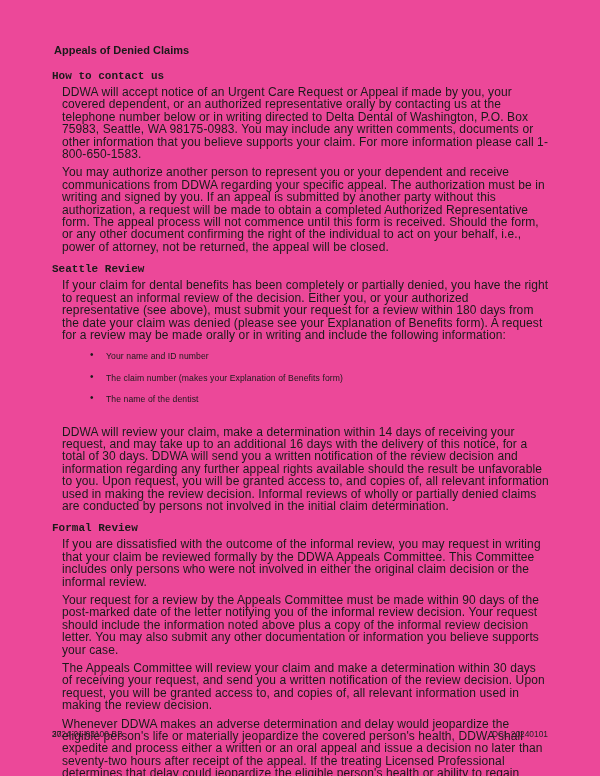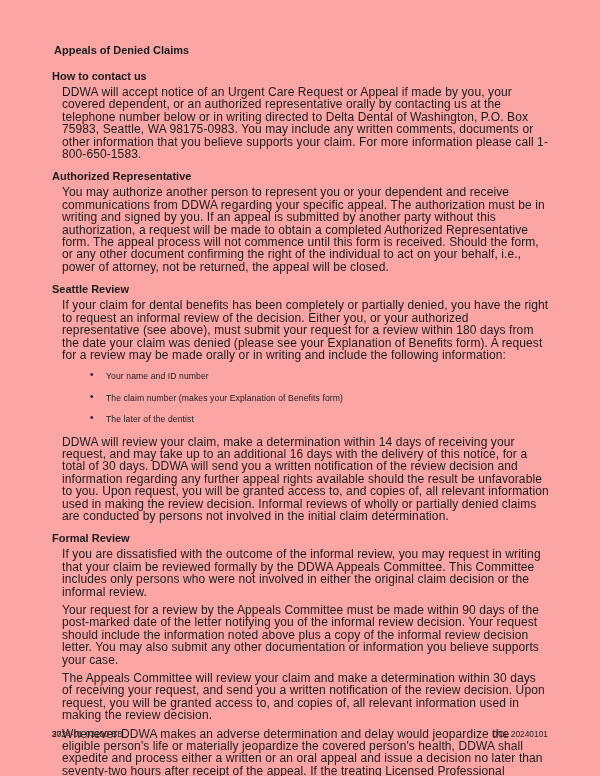--- a/index.html
+++ b/index.html
@@ -11,7 +11,7 @@
     position: relative;
     width: 600px;
     height: 776px;
-    background: #fca5a5;
+    background: #ec4899;
     font-family: "Liberation Sans", sans-serif;
     color: #1a1a1a;
     overflow: hidden;

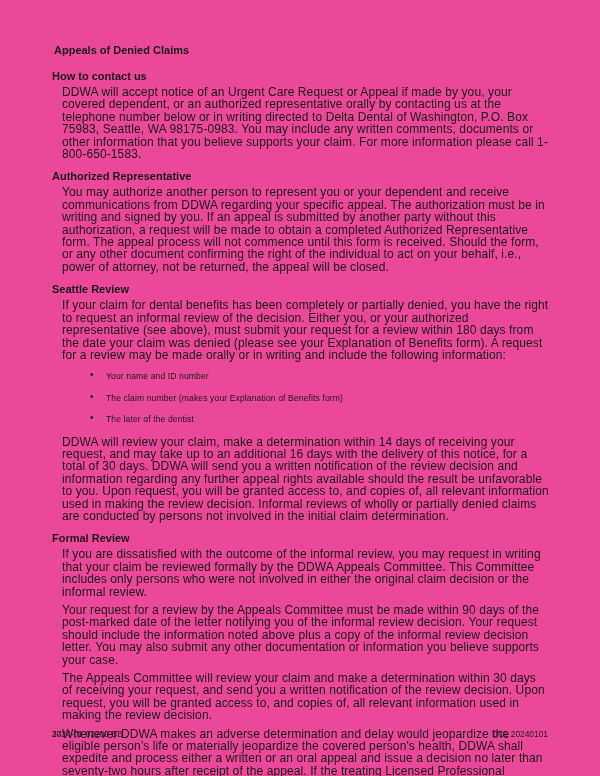--- a/index.html
+++ b/index.html
@@ -33,6 +33,7 @@
     font-weight: bold;
     line-height: 13px;
     margin: 10px 0 3px 0;
+    font-family: Liberation Mono, monospace;
   }
   .section-heading.first {
     margin-top: 0;

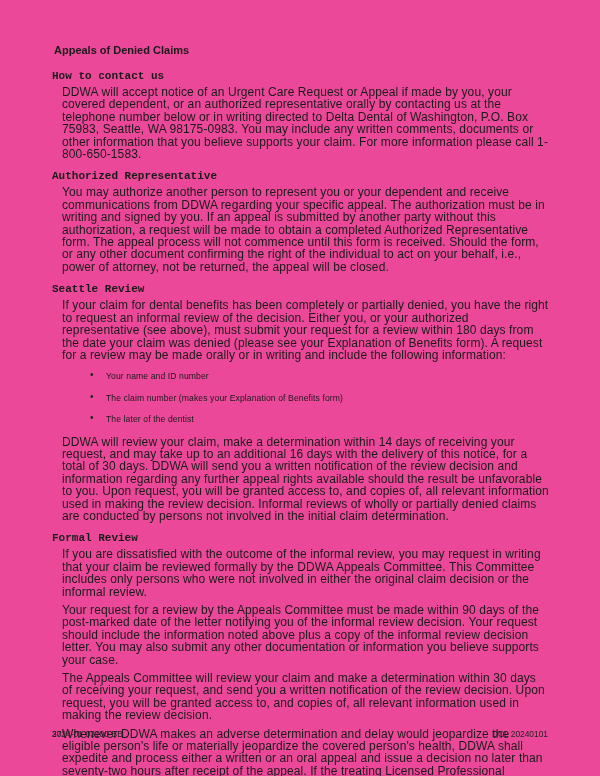--- a/index.html
+++ b/index.html
@@ -105,7 +105,6 @@
     </section>
 
     <section>
-      <h2 class="section-heading">Authorized Representative</h2>
       <p class="para">You may authorize another person to represent you or your dependent and receive communications from DDWA regarding your specific appeal.  The authorization must be in writing and signed by you.  If an appeal is submitted by another party without this authorization, a request will be made to obtain a completed Authorized Representative form.  The appeal process will not commence until this form is received.  Should the form, or any other document confirming the right of the individual to act on your behalf, i.e., power of attorney, not be returned, the appeal will be closed.</p>
     </section>
 

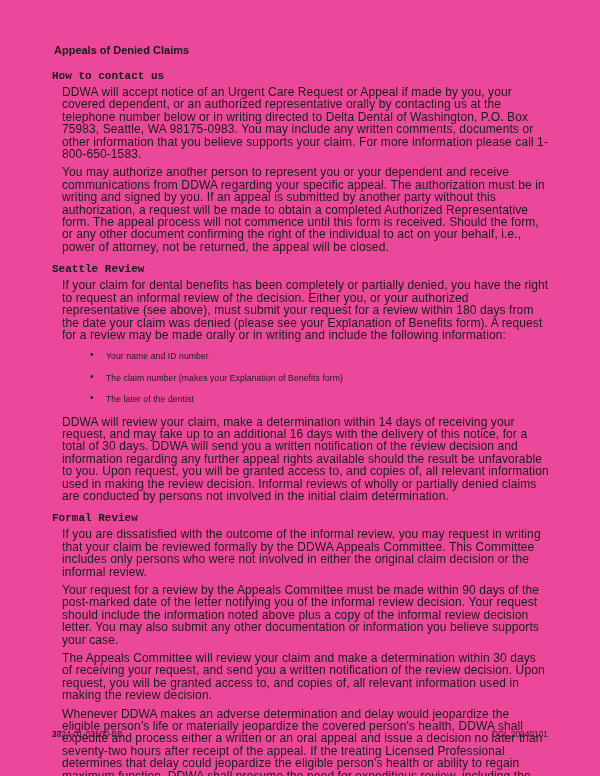--- a/index.html
+++ b/index.html
@@ -46,7 +46,7 @@
   }
   .bullet-list {
     list-style: none;
-    margin: 9px 0 10px 38px;
+    margin: 9px 0 20px 38px;
     padding: 0;
     font-size: 8.6px;
     line-height: 12.4px;

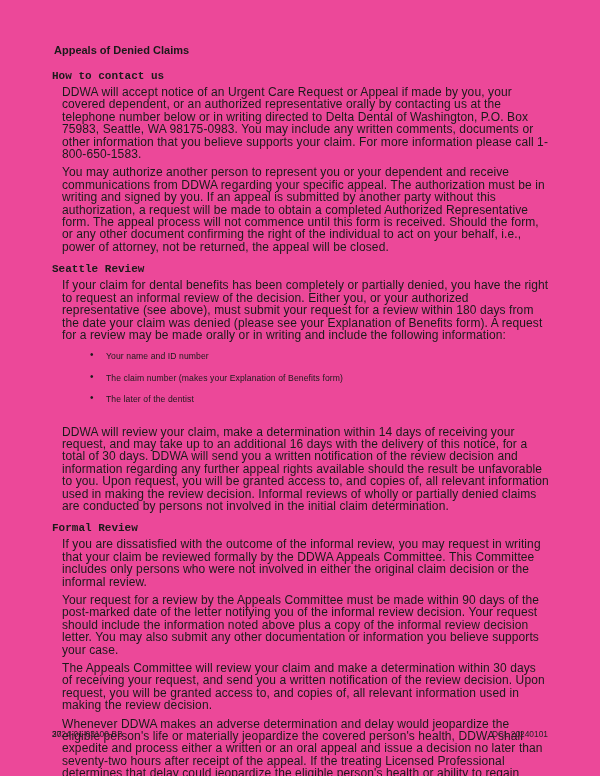--- a/index.html
+++ b/index.html
@@ -114,7 +114,7 @@
       <ul class="bullet-list">
         <li>Your name and ID number</li>
         <li>The claim number (makes your Explanation of Benefits form)</li>
-        <li>The later of the dentist</li>
+        <li>The name of the dentist</li>
       </ul>
       <p class="para">DDWA will review your claim, make a determination within 14 days of receiving your request, and may take up to an additional 16 days with the delivery of this notice, for a total of 30 days. DDWA will send you a written notification of the review decision and information regarding any further appeal rights available should the result be unfavorable to you. Upon request, you will be granted access to, and copies of, all relevant information used in making the review decision. Informal reviews of wholly or partially denied claims are conducted by persons not involved in the initial claim determination.</p>
     </section>

